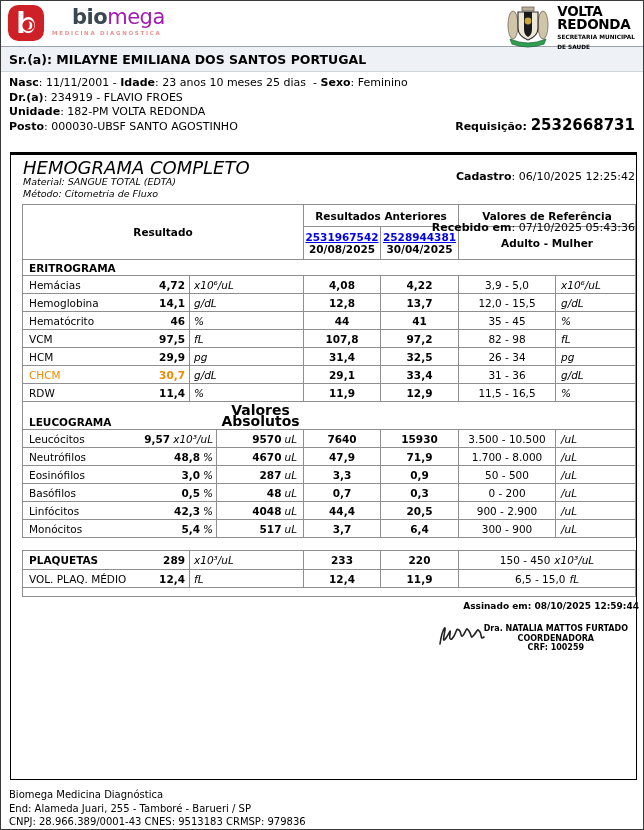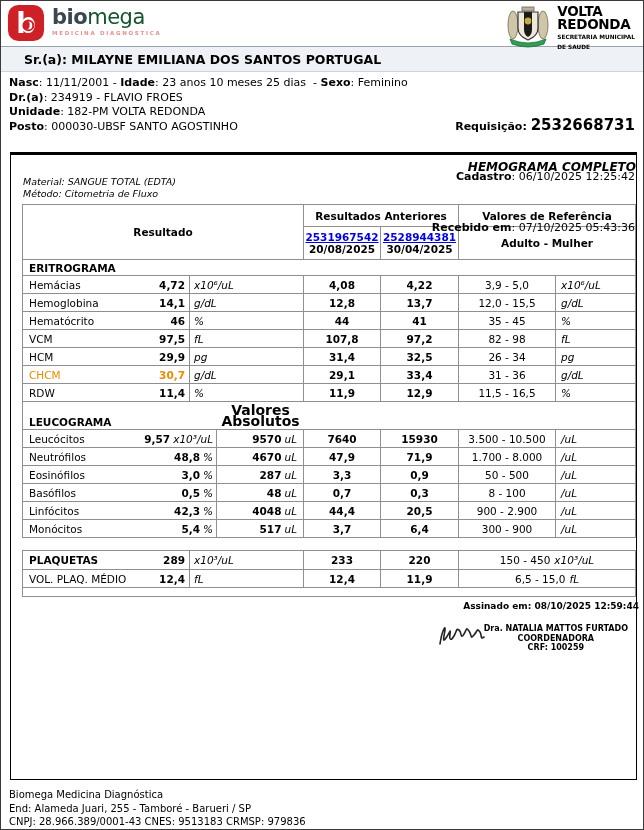--- a/index.html
+++ b/index.html
@@ -14,7 +14,7 @@
   .bio-badge{width:38px;height:38px;flex:none;}
   .bio-word{padding-top:3px;}
   .bio-line{font-size:21px;line-height:21px;color:#3a4750;letter-spacing:-0.5px;}
-  .bio-bio{font-weight:bold;}
+  .bio-bio{font-weight:bold;margin-left:20px;}
   .bio-mega{font-weight:normal;color:#14532d;}
   .bio-tag{font-size:5.5px;font-weight:bold;color:#e8908e;letter-spacing:1.7px;margin-top:2px;}
   .vr{display:flex;gap:6px;align-items:flex-start;padding-top:1px;}

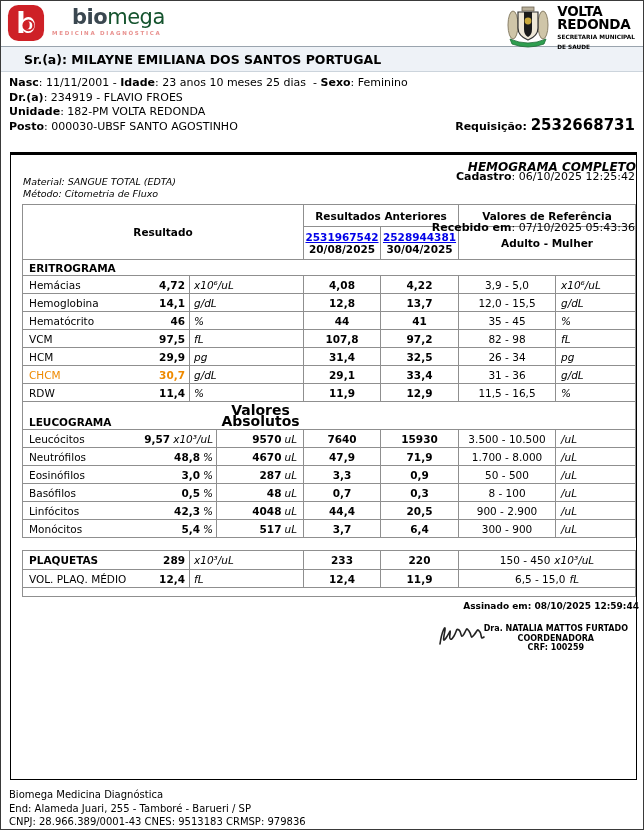--- a/index.html
+++ b/index.html
@@ -15,7 +15,7 @@
   .bio-word{padding-top:3px;}
   .bio-line{font-size:21px;line-height:21px;color:#3a4750;letter-spacing:-0.5px;}
   .bio-bio{font-weight:bold;margin-left:20px;}
-  .bio-mega{font-weight:normal;color:#14532d;}
+  .bio-mega{font-weight:normal;color:#a21caf;}
   .bio-tag{font-size:5.5px;font-weight:bold;color:#e8908e;letter-spacing:1.7px;margin-top:2px;}
   .vr{display:flex;gap:6px;align-items:flex-start;padding-top:1px;}
   .vr-crest{width:46px;height:44px;flex:none;}

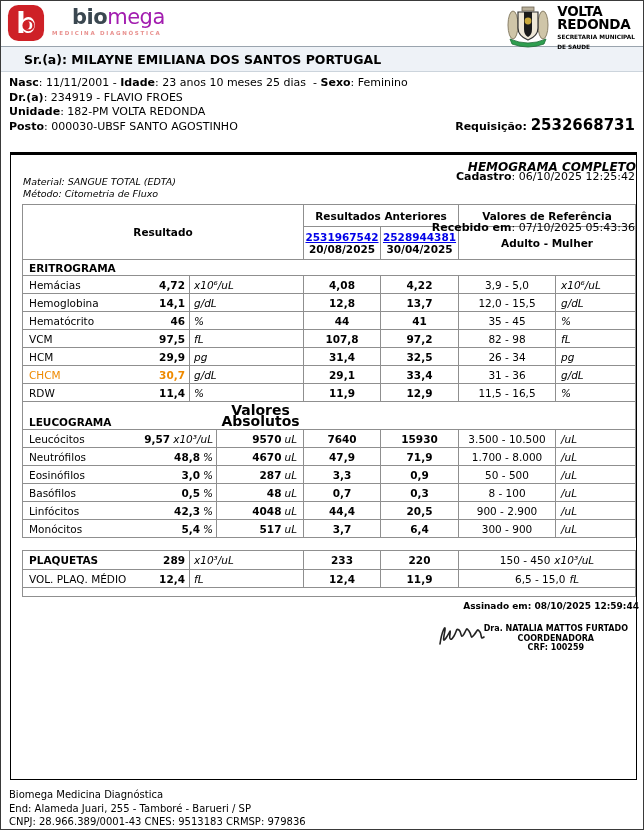--- a/index.html
+++ b/index.html
@@ -23,7 +23,7 @@
   .vr-sub{font-size:5.8px;font-weight:bold;line-height:6.5px;margin-top:3px;}
   
   .patient-bar{height:26px;line-height:25px;background:#eef2f7;border-top:1px solid #9aa4ae;border-bottom:1px solid #ccd4dc;
-    font-weight:bold;font-size:12.5px;padding-left:23px;box-sizing:border-box;}
+    font-weight:bold;font-size:12.5px;padding-left:8px;box-sizing:border-box;}
   
   .pinfo{position:relative;height:72px;font-size:11px;padding:4px 0 0 8px;box-sizing:border-box;}
   .pline{line-height:14.5px;white-space:pre;}

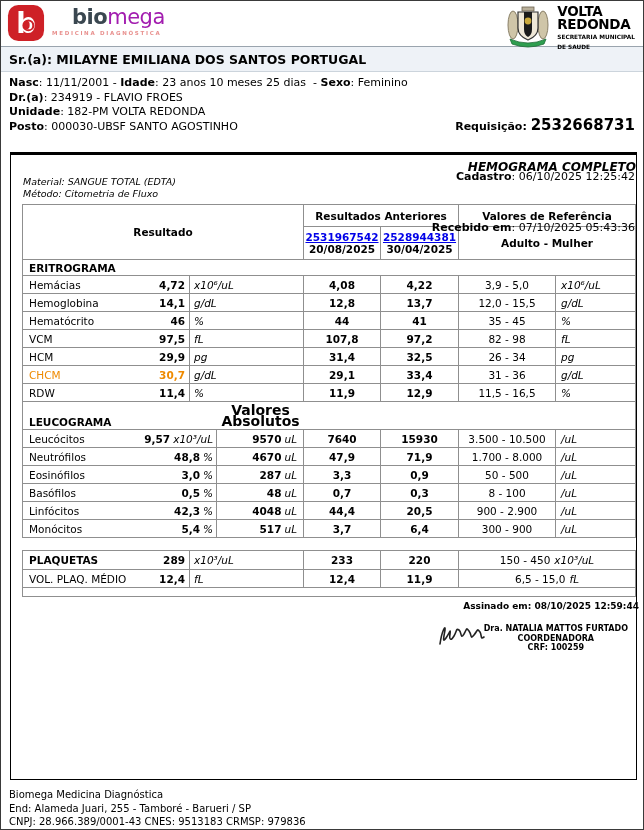--- a/index.html
+++ b/index.html
@@ -35,7 +35,7 @@
   
   .report{margin:8px 6px 0 9px;height:628px;border:1px solid #000;border-top:3px solid #000;box-sizing:border-box;}
   .exam-head{padding:4px 0 0 12px;}
-  .exam-title{font-size:12px;font-weight:bold;font-style:italic;line-height:17px;text-align:right;}
+  .exam-title{font-size:18px;font-weight:normal;font-style:italic;line-height:17px;}
   .exam-sub{font-size:9.5px;font-style:italic;line-height:11.5px;}
   
   .tbl{margin:5px 0 0 11px;width:614px;font-size:10.5px;box-sizing:border-box;}

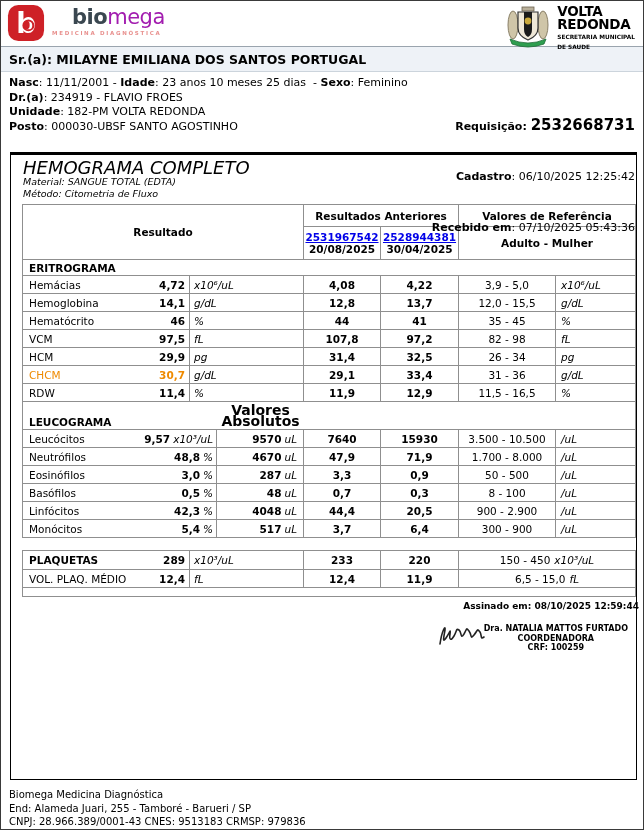--- a/index.html
+++ b/index.html
@@ -307,7 +307,7 @@
             </div>
           <div class="c cp1 bR">0,7</div>
           <div class="c cp2 bR">0,3</div>
-          <div class="c cref bR">8 - 100</div>
+          <div class="c cref bR">0 - 200</div>
           <div class="c crunit">/uL</div>
         </div>
         <div class="trow">

